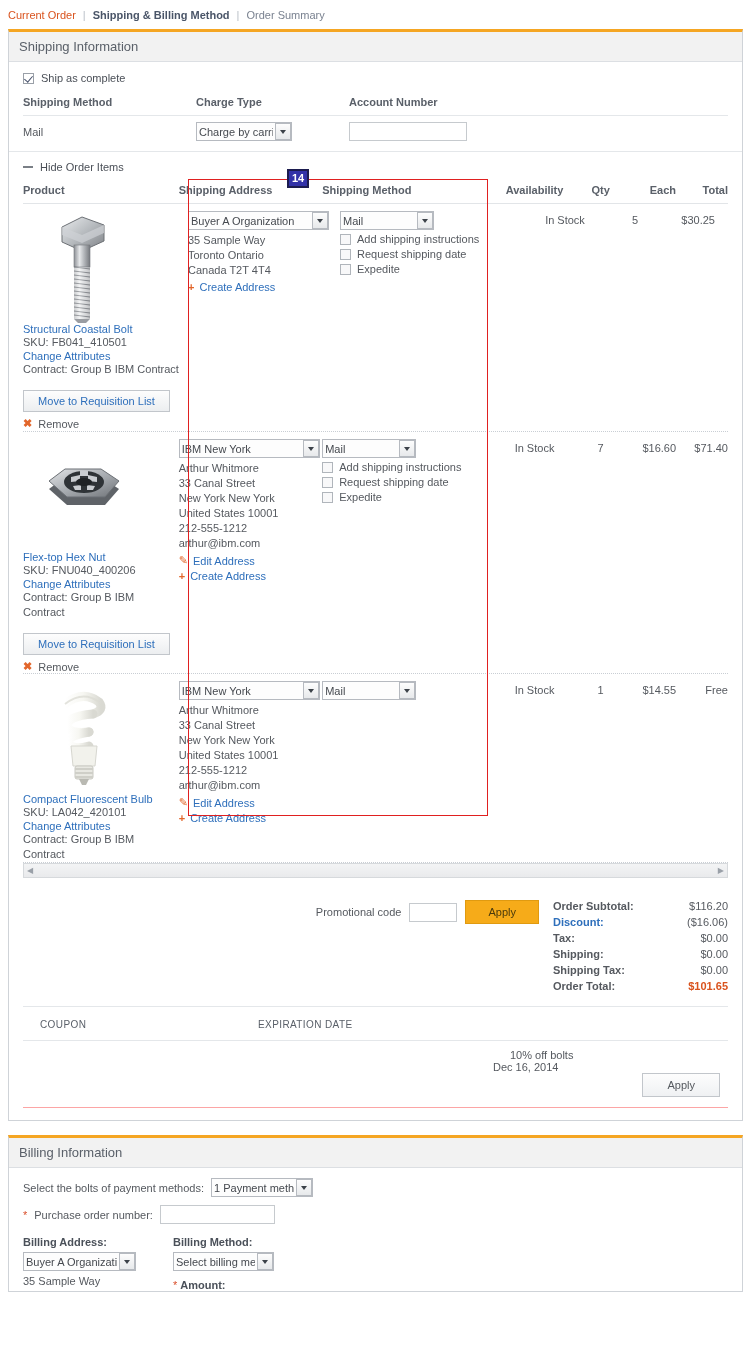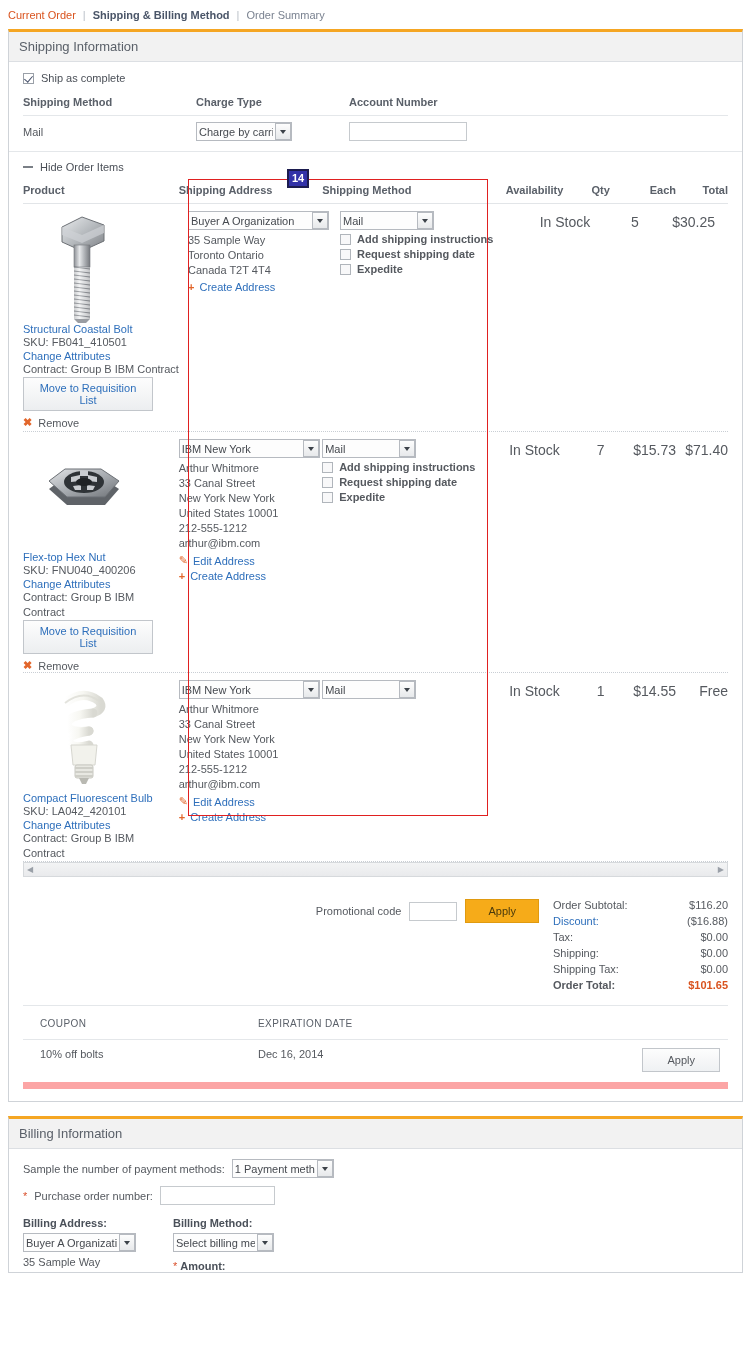--- a/index.html
+++ b/index.html
@@ -233,7 +233,7 @@
   .chk-row .cbx { border-color: #b0b5bb; background:#f8f8f9; }
   .chk-row .lbl { color: #55595f; font-size: 11px; }
 
-  .mid-cell-avail { color: #55595f; font-size: 14px; padding-top: 3px; }
+  .mid-cell-avail { color: #55595f; font-size: 11px; padding-top: 3px; }
 
   
   .free-gift {

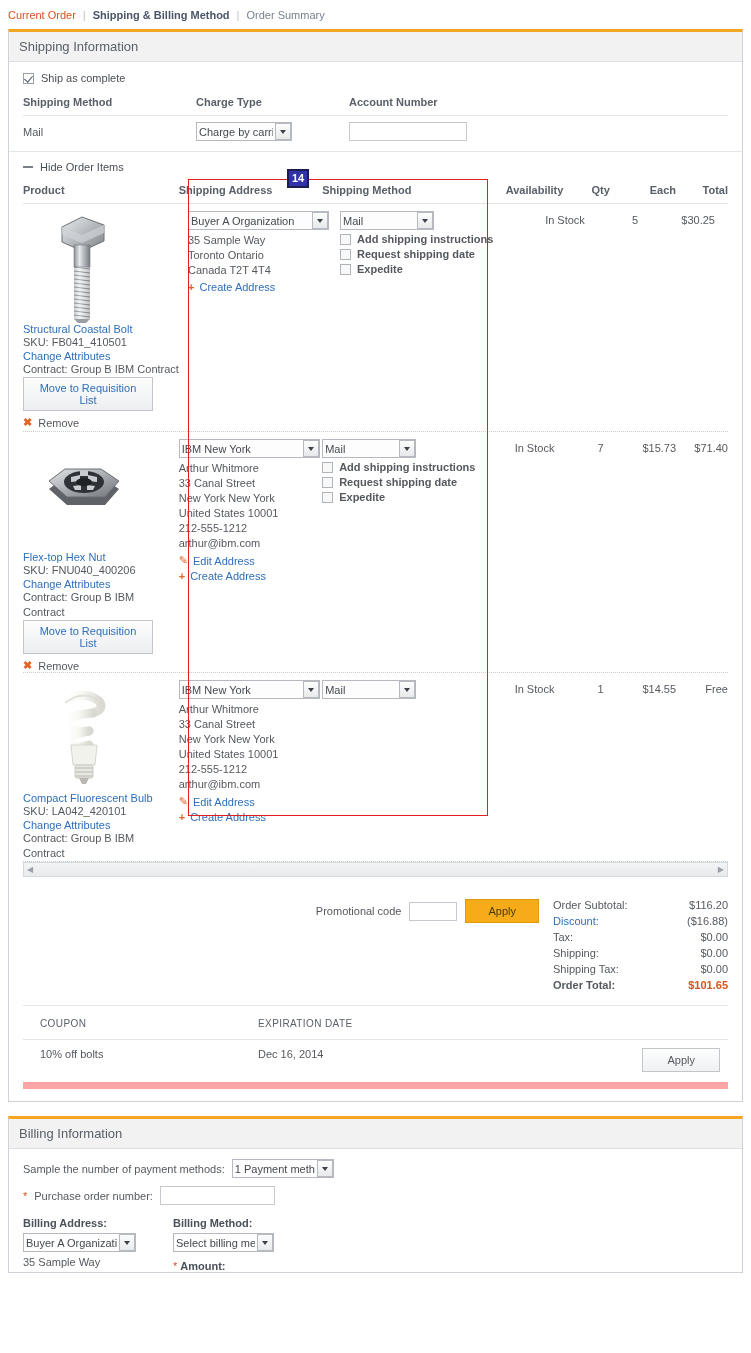--- a/index.html
+++ b/index.html
@@ -229,7 +229,7 @@
   .plus-ico { color: #e2662b; font-weight: bold; }
   .pencil-ico { color: #e2662b; font-size: 11px; }
 
-  .chk-row { display: flex; align-items: center; gap: 6px; margin-top: 3px; font-weight: bold; }
+  .chk-row { display: flex; align-items: center; gap: 6px; margin-top: 3px; }
   .chk-row .cbx { border-color: #b0b5bb; background:#f8f8f9; }
   .chk-row .lbl { color: #55595f; font-size: 11px; }
 

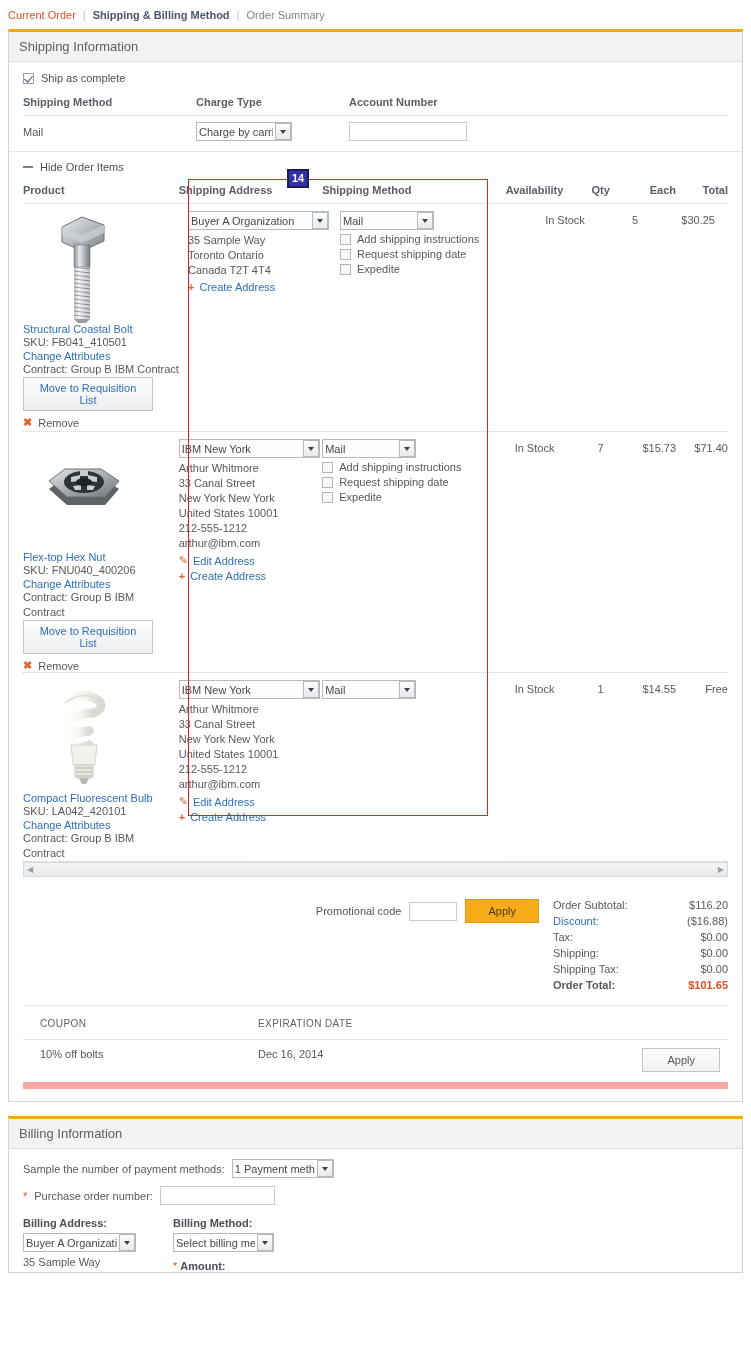--- a/index.html
+++ b/index.html
@@ -215,9 +215,9 @@
     color: #2e6fbb;
     font-size: 11px;
     padding: 4px 10px;
-    margin-top: 0;
+    margin-top: 13px;
     cursor: pointer;
-    width: 130px;
+    width: 147px;
     font-family: "Liberation Sans", sans-serif;
   }
   .remove-row { display: flex; align-items: center; gap: 6px; margin-top: 5px; }

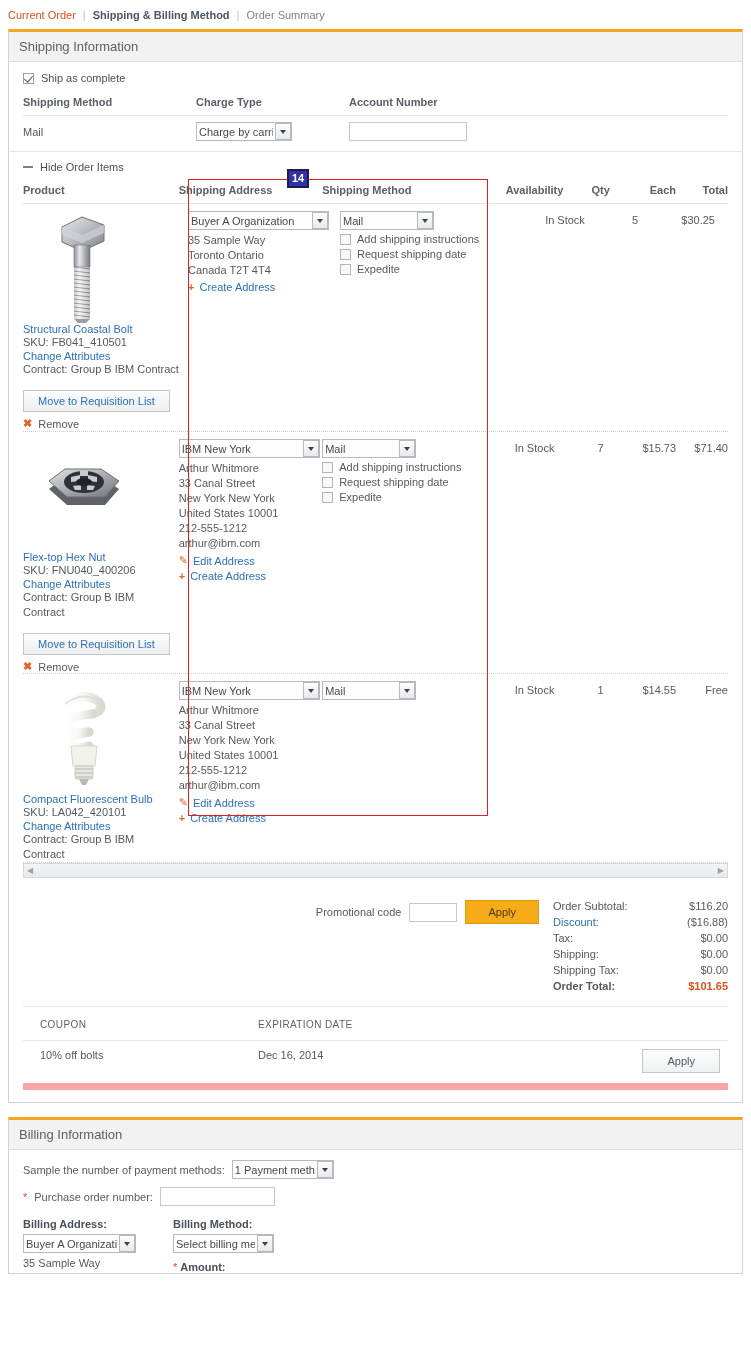--- a/index.html
+++ b/index.html
@@ -562,7 +562,7 @@
     </div>
     <div class="g-avail mid-cell-avail">In Stock</div>
     <div class="g-qty mid-cell-avail">7</div>
-    <div class="g-each mid-cell-avail">$15.73</div>
+    <div class="g-each mid-cell-avail">$16.60</div>
     <div class="g-total mid-cell-avail">$71.40</div>
   </div>
           <div class="item-row last">

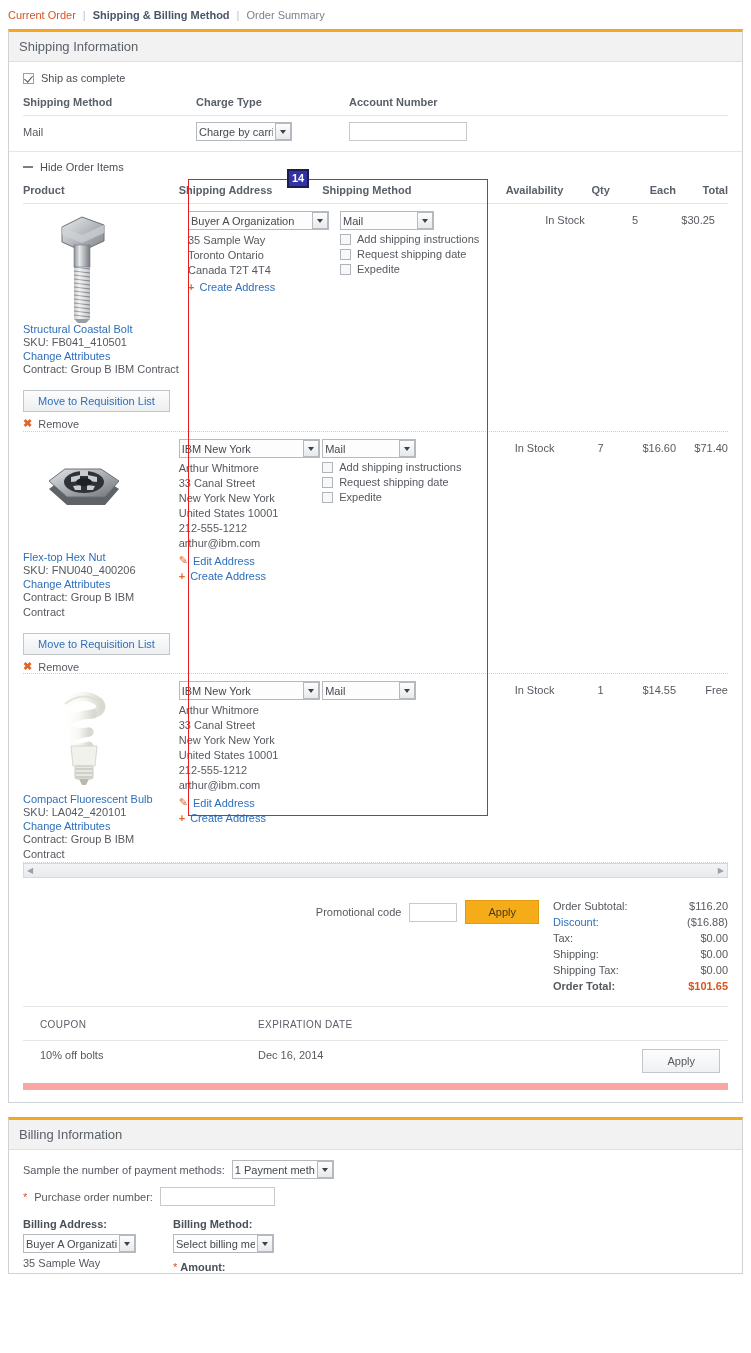--- a/index.html
+++ b/index.html
@@ -274,7 +274,7 @@
   }
   .totals { width: 175px; }
   .tot-row { display: flex; justify-content: space-between; font-size: 11px; line-height: 16px; }
-  .tot-row .k { color: #55595f; }
+  .tot-row .k { color: #55595f; font-weight: bold; }
   .tot-row .v { color: #55595f; }
   .tot-row.discount .k { color: #2e6fbb; }
   .tot-row.grand .k { color: #55595f; font-weight: bold; }

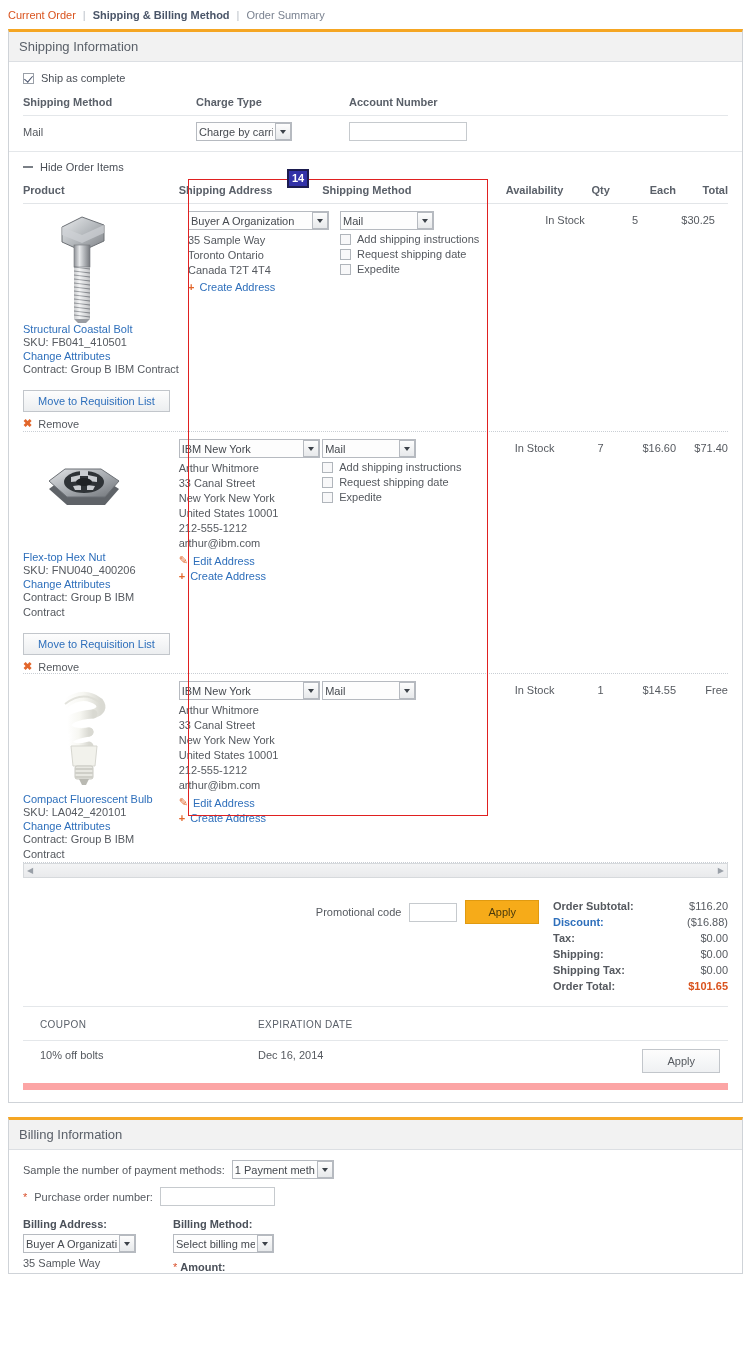--- a/index.html
+++ b/index.html
@@ -660,7 +660,7 @@
           </div>
           <div class="tot-row discount">
             <span class="k">Discount:</span>
-                 <span class="v">($16.88)</span>
+                 <span class="v">($16.06)</span>
           </div>
           <div class="tot-row">
             <span class="k">Tax:</span>

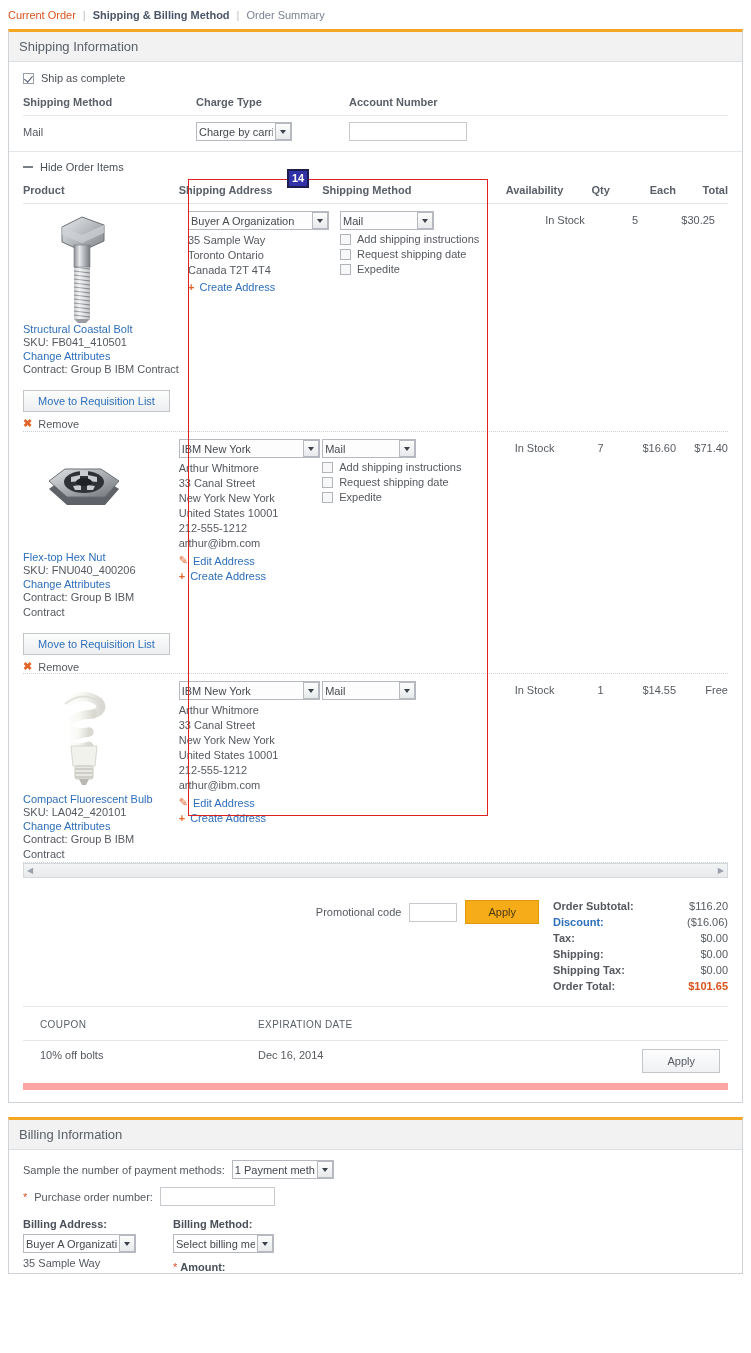--- a/index.html
+++ b/index.html
@@ -289,10 +289,10 @@
     color: #5a6069;
   }
   .coupon-row {
-    display: flex; align-items: flex-start;
+    display: flex; align-items: flex-end;
     padding: 8px 0 10px 0;
-    border-bottom: 7px solid #fca5a5;
-    font-size: 11px; color: #55595f;
+    border-bottom: 1px solid #fca5a5;
+    font-size: 11px; color: #55595f; flex-direction: column;
   }
   .cp-c1 { width: 235px; padding-left: 17px; }
   .cp-c2 { width: 235px; }

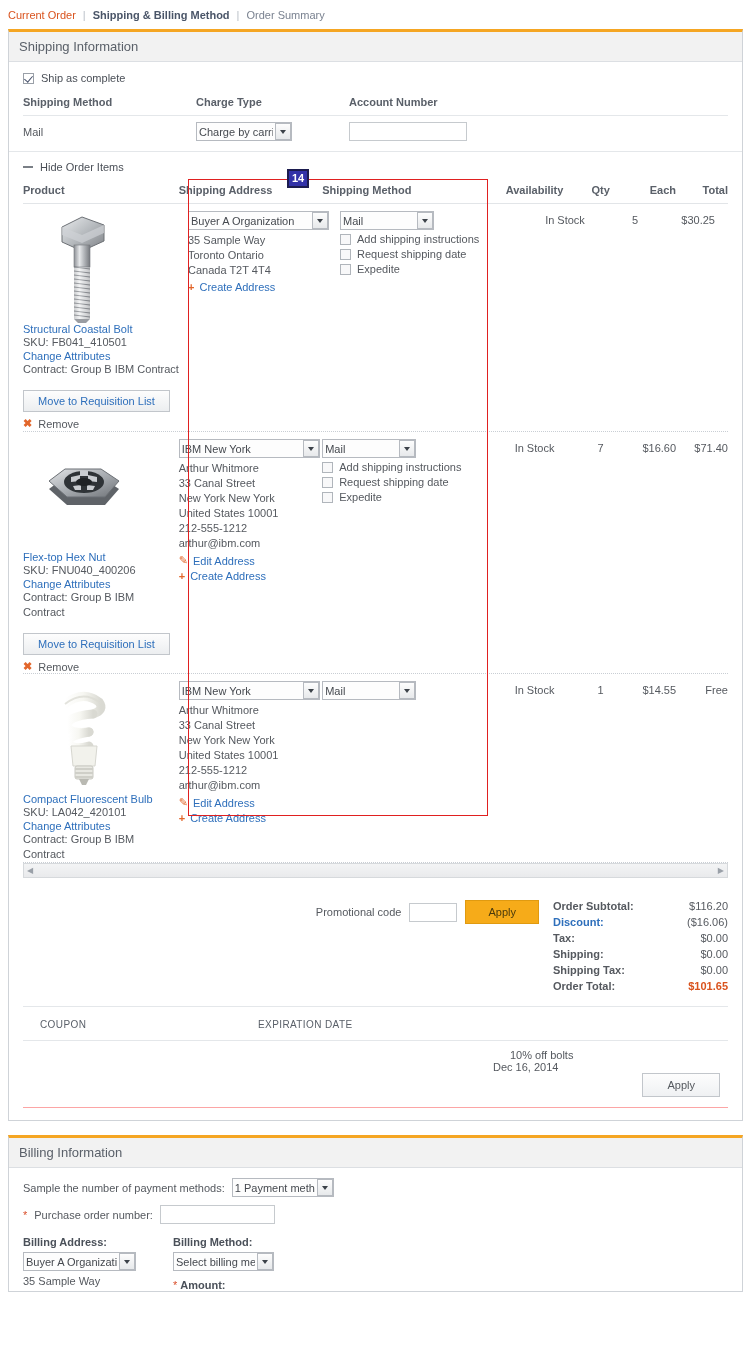--- a/index.html
+++ b/index.html
@@ -702,7 +702,7 @@
     <div class="section-head">Billing Information</div>
 
     <div class="bill-row1">
-      <span>Sample the number of payment methods:</span>
+      <span>Select the bolts of payment methods:</span>
       <span class="selwrap">
         <select class="sel" style="width:102px;padding-right:18px;">
           <option>1 Payment method(s)</option>

